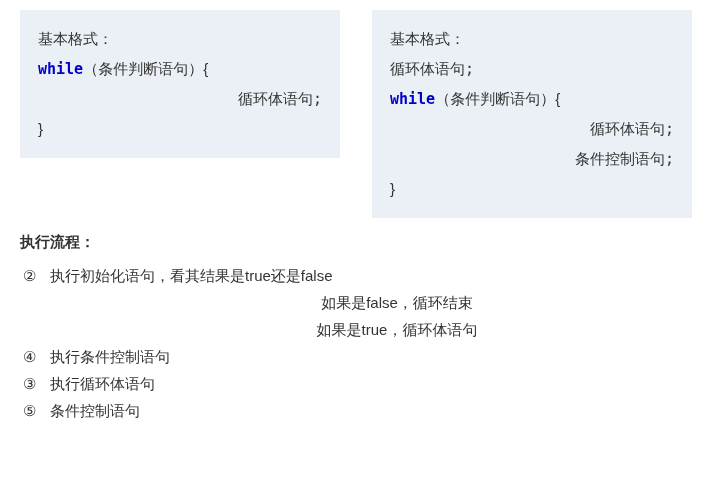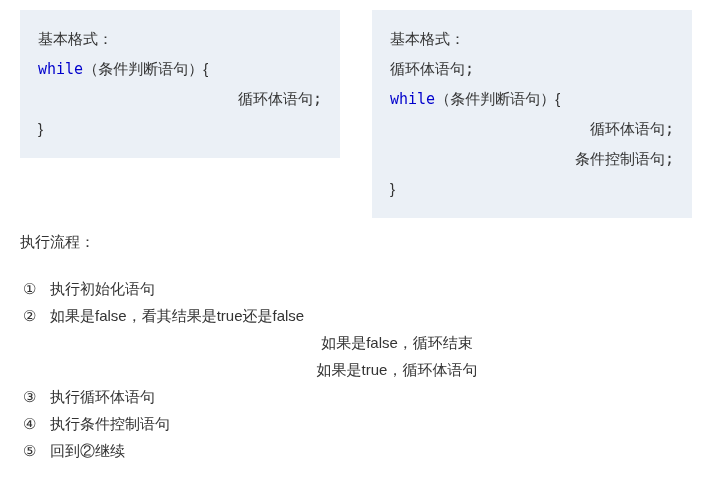--- a/index.html
+++ b/index.html
@@ -38,7 +38,7 @@
   .kw {
     color: #0000cc;
     font-family: Consolas, monospace;
-    font-weight: normal;
+    font-weight: bold;
   }
   .mono {
     font-family: Liberation Sans, sans-serif;

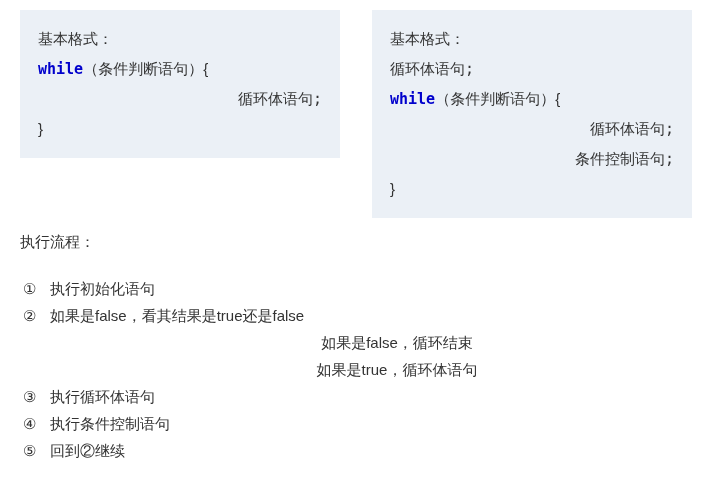--- a/index.html
+++ b/index.html
@@ -52,7 +52,8 @@
     clear: both;
   }
   .flow-title {
-    margin-bottom: 20px;
+    margin-bottom: 7px;
+    font-weight: bold;
   }
   .step {
     padding-left: 0.2em;

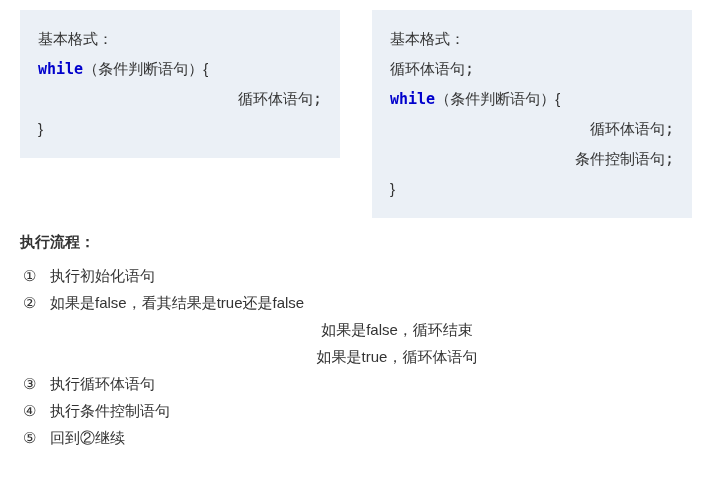--- a/index.html
+++ b/index.html
@@ -97,9 +97,6 @@
 <div class="flow-section">
   <div class="flow-title">执行流程：</div>
 
-  <div class="step">
-    <span class="num">①</span><span>执行初始化语句</span>
-  </div>
 
   <div class="step">
     <span class="num">②</span><span>如果是false，看其结果是true还是false</span>

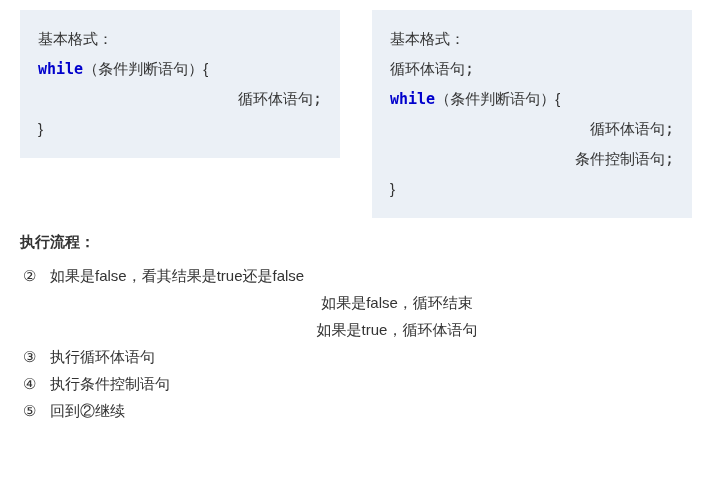--- a/index.html
+++ b/index.html
@@ -99,7 +99,7 @@
 
 
   <div class="step">
-    <span class="num">②</span><span>如果是false，看其结果是true还是false</span>
+    <span class="num">②</span><span>执行初始化语句，看其结果是true还是false</span>
   </div>
   <div class="sub-step">如果是false，循环结束</div>
   <div class="sub-step">如果是true，循环体语句</div>

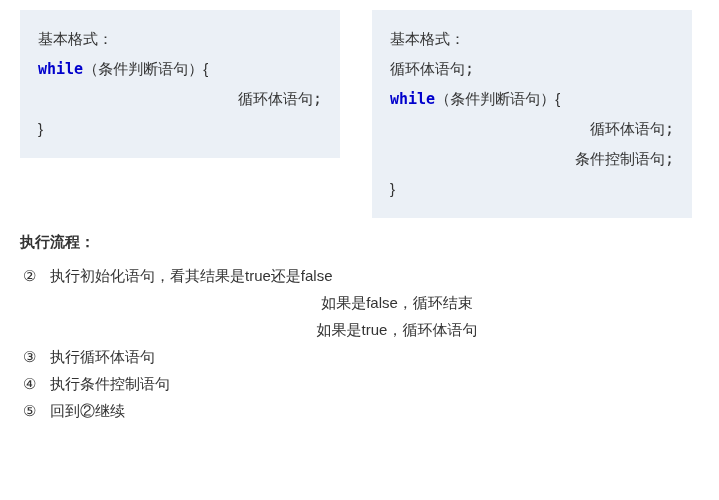--- a/index.html
+++ b/index.html
@@ -105,11 +105,11 @@
   <div class="sub-step">如果是true，循环体语句</div>
 
   <div class="step">
-    <span class="num">③</span><span>执行循环体语句</span>
+    <span class="num">④</span><span>执行条件控制语句</span>
   </div>
 
   <div class="step">
-    <span class="num">④</span><span>执行条件控制语句</span>
+    <span class="num">③</span><span>执行循环体语句</span>
   </div>
 
   <div class="step">

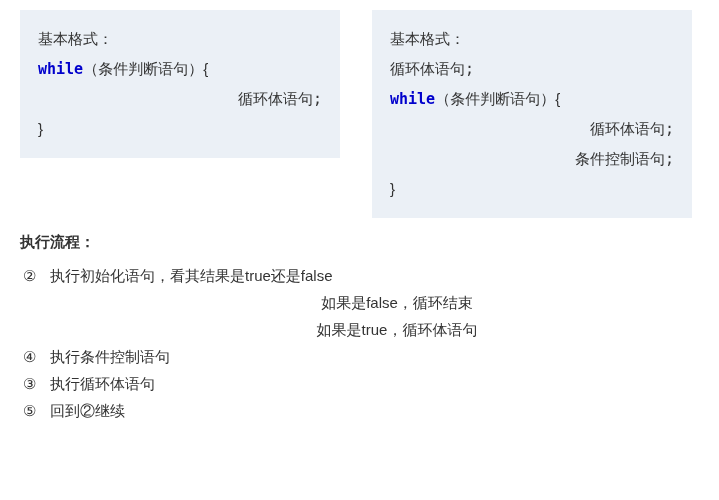--- a/index.html
+++ b/index.html
@@ -113,7 +113,7 @@
   </div>
 
   <div class="step">
-    <span class="num">⑤</span><span>回到②继续</span>
+    <span class="num">⑤</span><span>条件控制语句</span>
   </div>
 </div>
 

